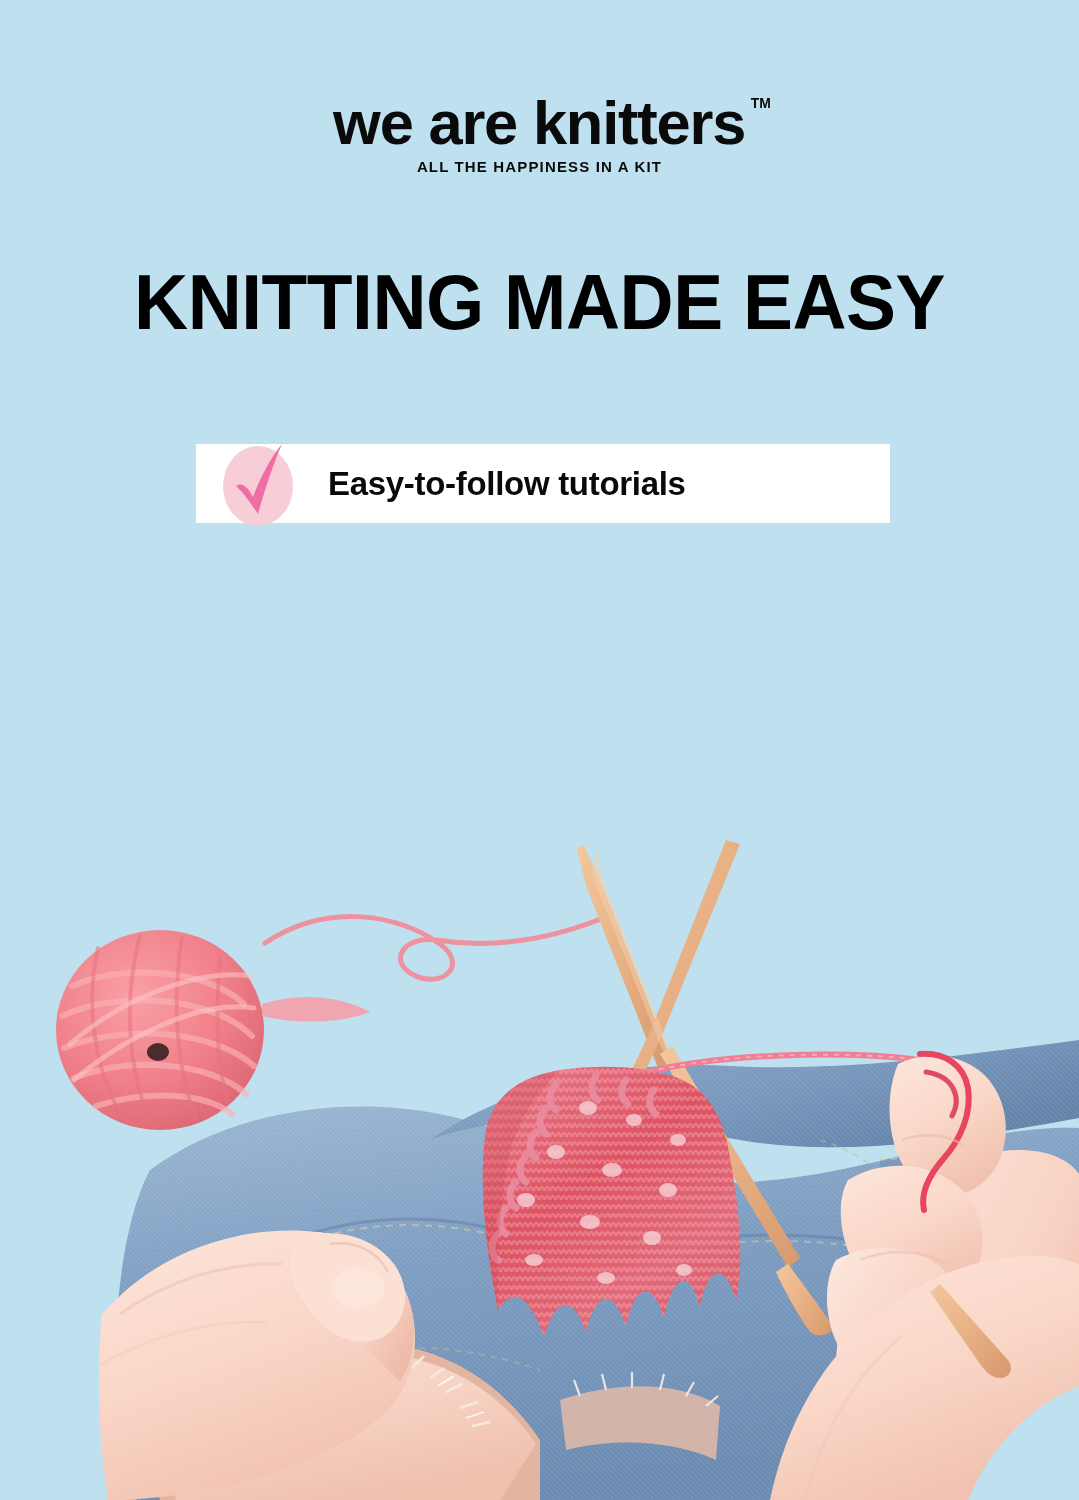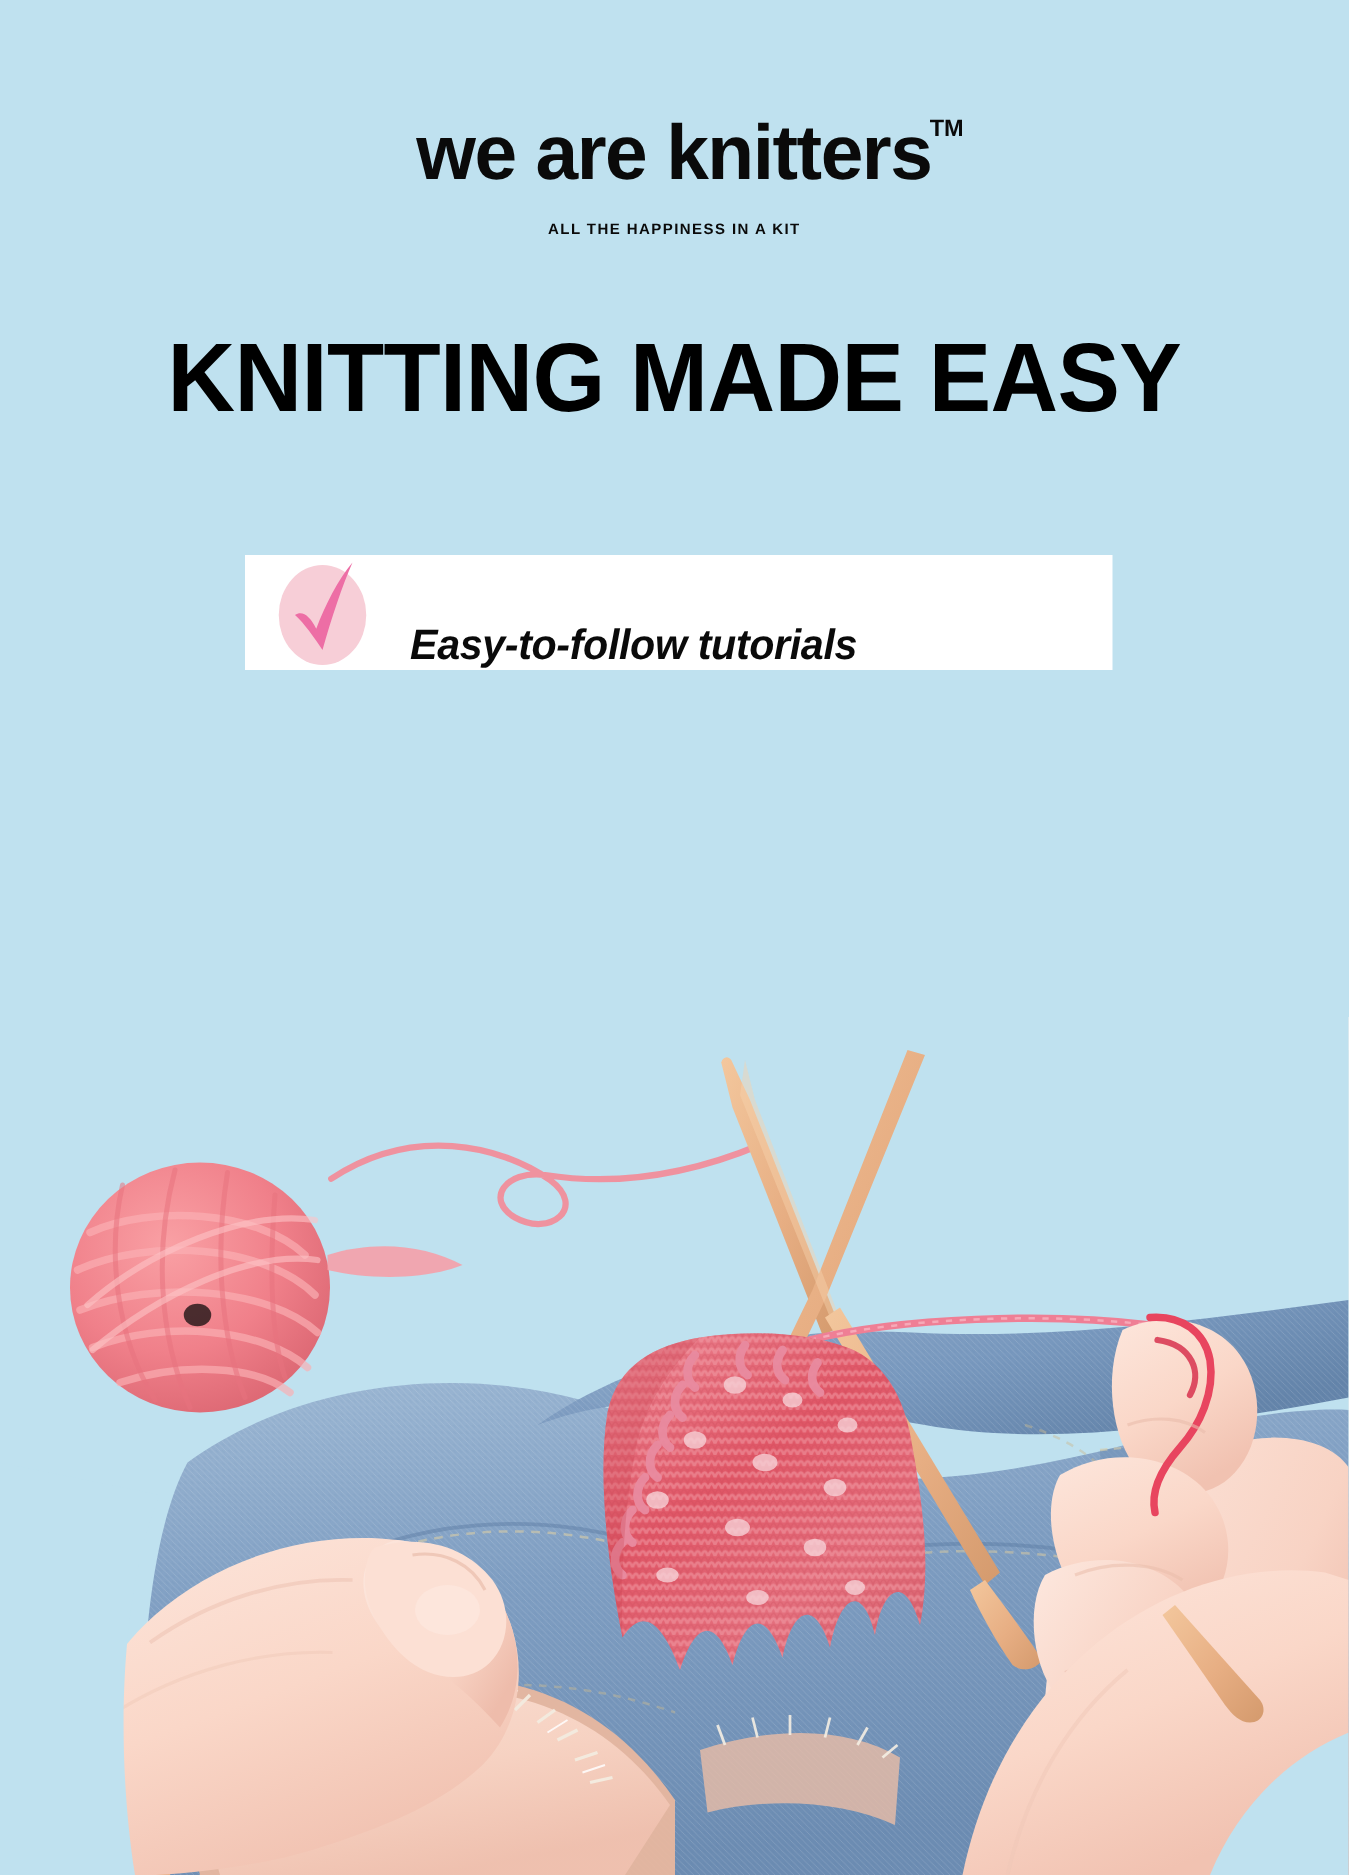--- a/index.html
+++ b/index.html
@@ -44,7 +44,7 @@
     position: absolute;
     top: 2px;
     right: -26px;
-    font-size: 19px;
+    font-size: 14px;
     font-weight: bold;
     line-height: 19px;
     letter-spacing: 0;

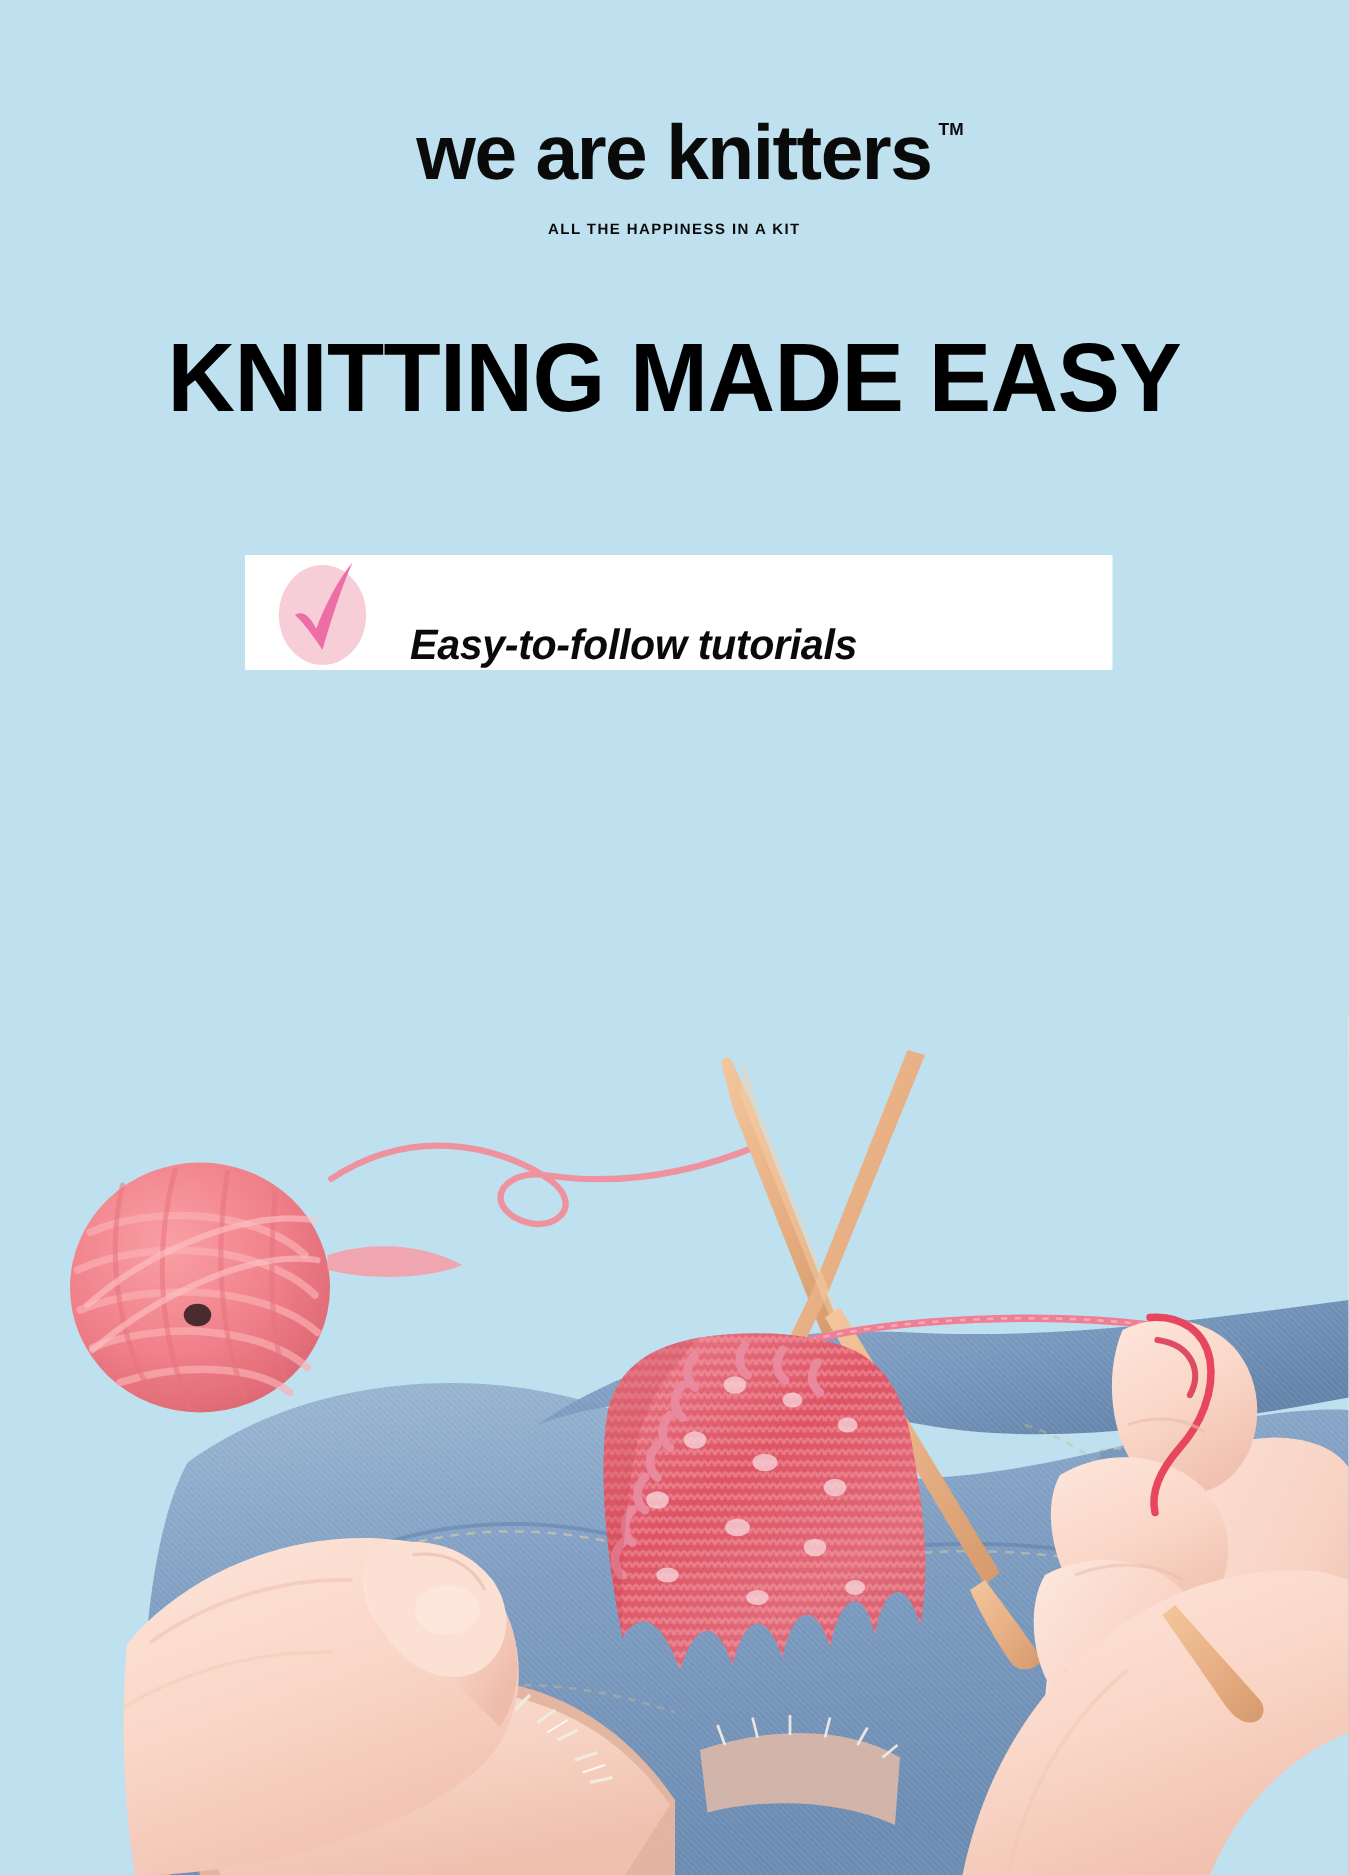--- a/index.html
+++ b/index.html
@@ -51,8 +51,8 @@
     color: #0a0a0a;
   }
   .brand-tagline {
-    margin-top: 22px;
-    font-size: 12px;
+    margin-top: 4px;
+    font-size: 15px;
     font-weight: bold;
     letter-spacing: 1.15px;
     color: #0a0a0a;

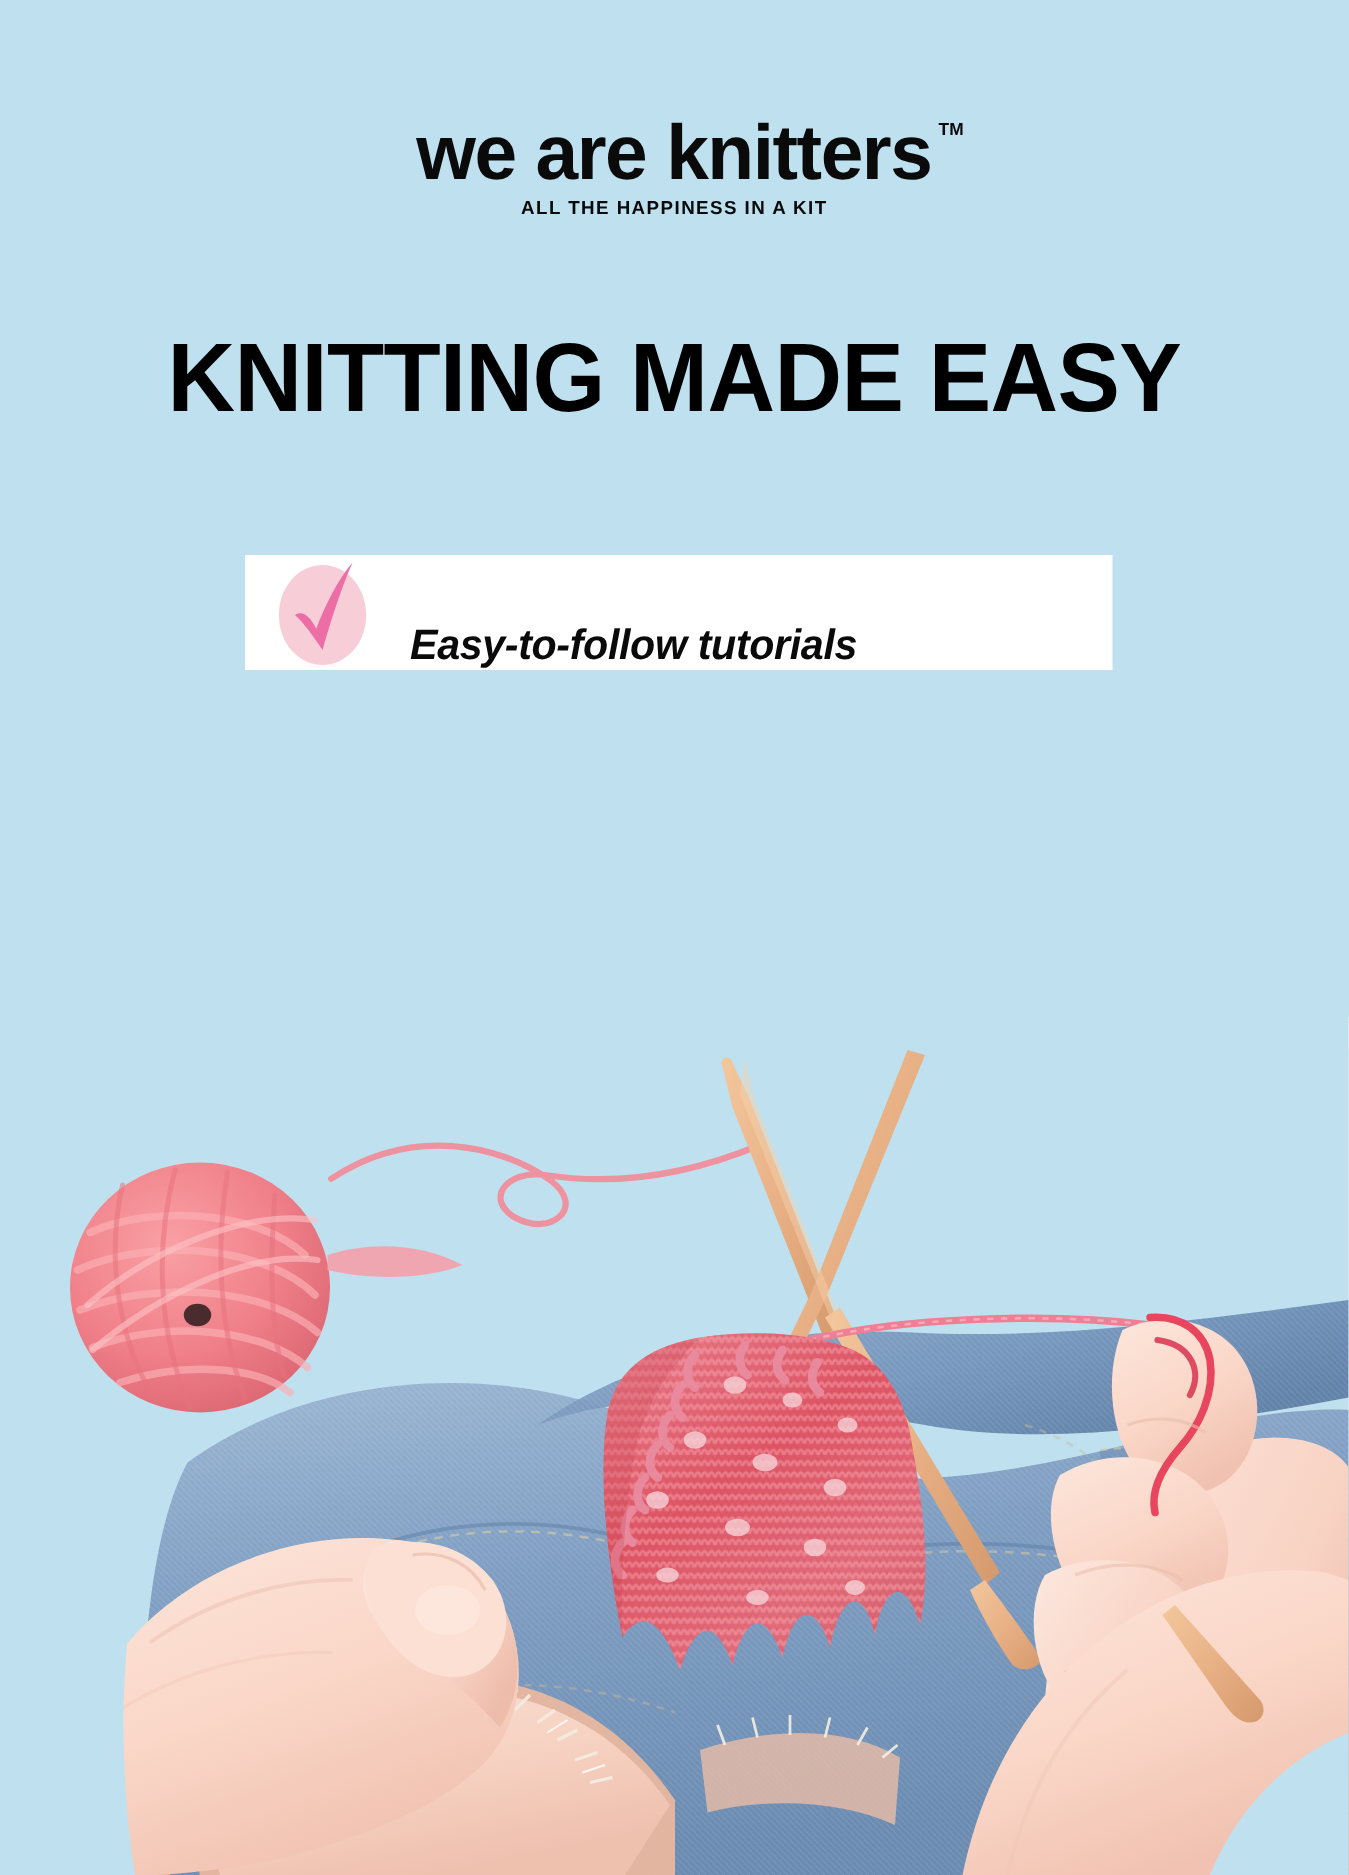--- a/index.html
+++ b/index.html
@@ -82,12 +82,11 @@
   }
   .card {
     position: relative;
-    height: 92px;
+    height: 79px;
     background: #ffffff;
     margin-bottom: 60px;
     display: flex;
-    align-items: flex-end;
-    font-style: italic;
+    align-items: center;
   }
   .card:last-child { margin-bottom: 0; }
   .check-wrap {

